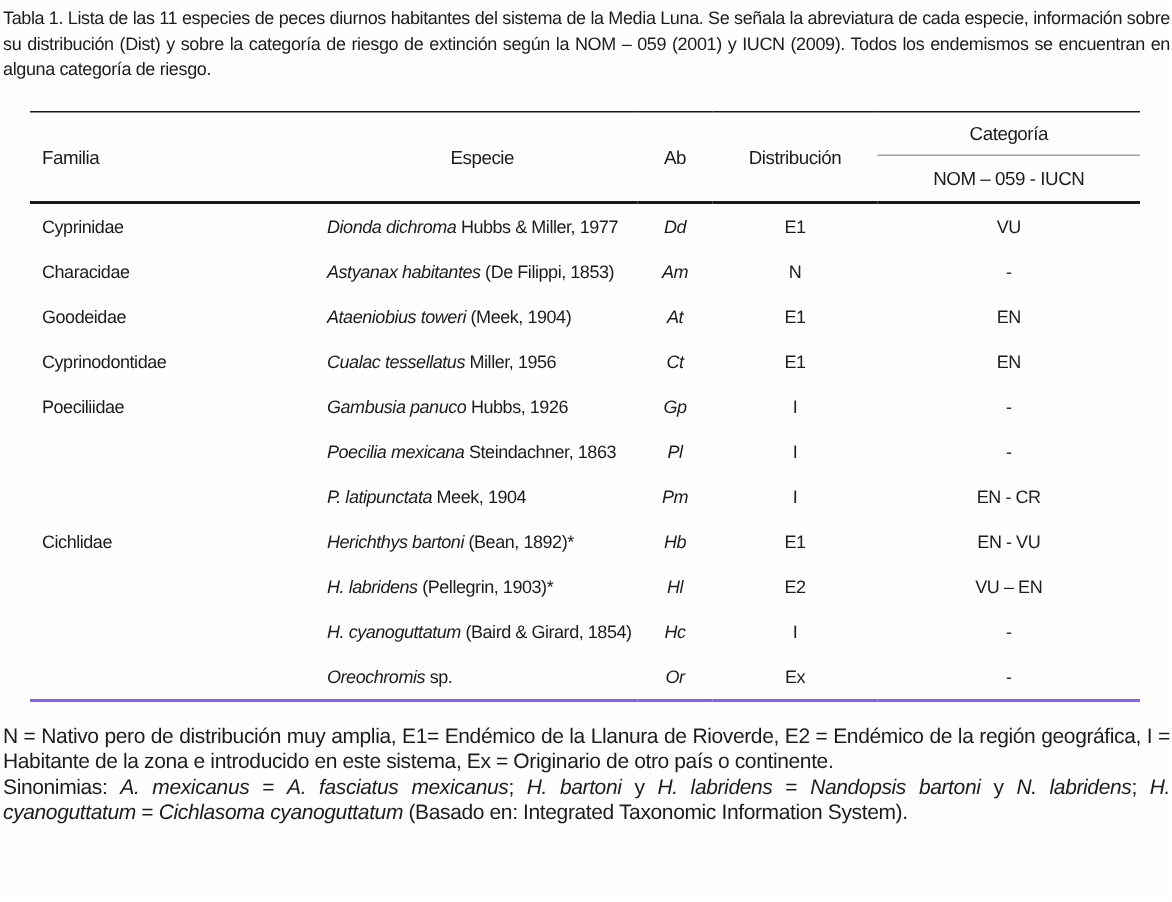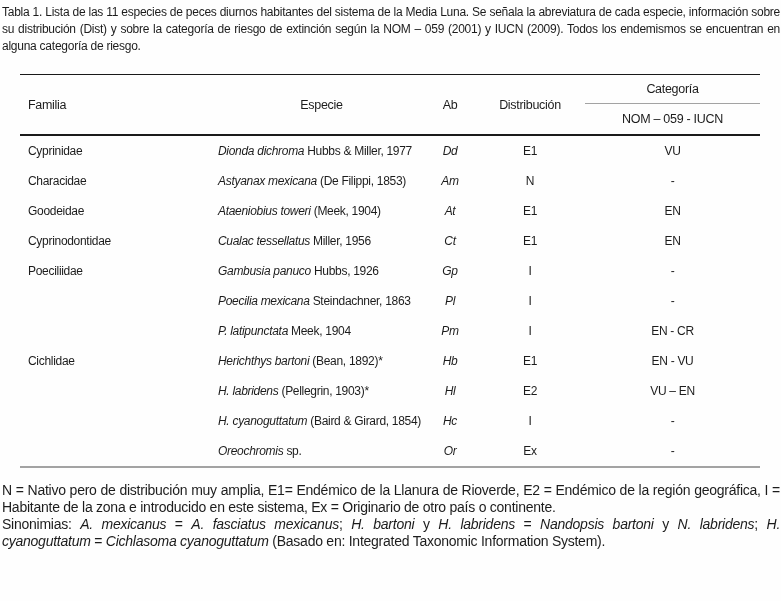--- a/index.html
+++ b/index.html
@@ -34,7 +34,7 @@
     letter-spacing: -0.3px;
   }
   thead { border-bottom: 2px solid #1a1a1a; }
-  tbody { border-bottom: 2px solid #a3a3a3; }
+  tbody { border-bottom: 2px solid #8b5cf6; }
   th {
     font-weight: normal;
     font-size: 12.5px;

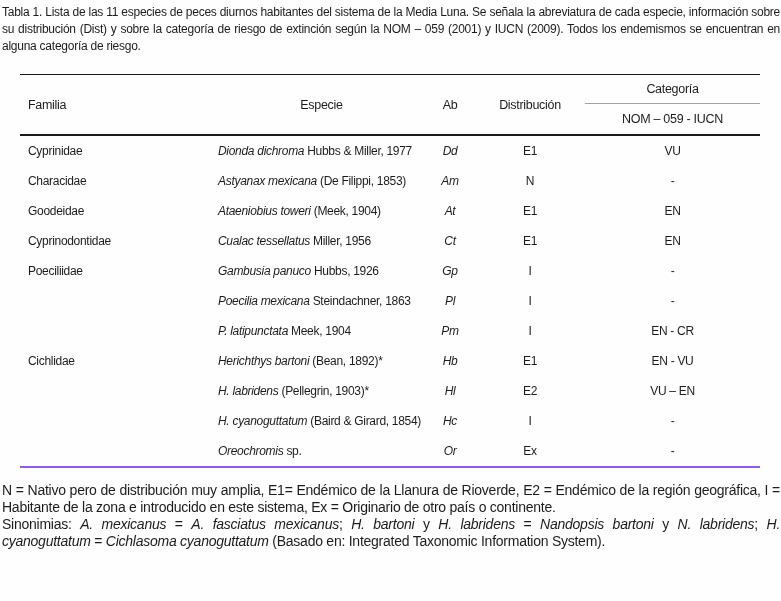--- a/index.html
+++ b/index.html
@@ -111,7 +111,7 @@
         </tr>
         <tr>
           <td class="td-familia">Characidae</td>
-          <td class="td-especie"><i>Astyanax mexicana</i> (De Filippi, 1853)</td>
+          <td class="td-especie"><i>Astyanax habitantes</i> (De Filippi, 1853)</td>
           <td class="td-ab">Am</td>
           <td class="td-dist">N</td>
           <td class="td-cat">-</td>

